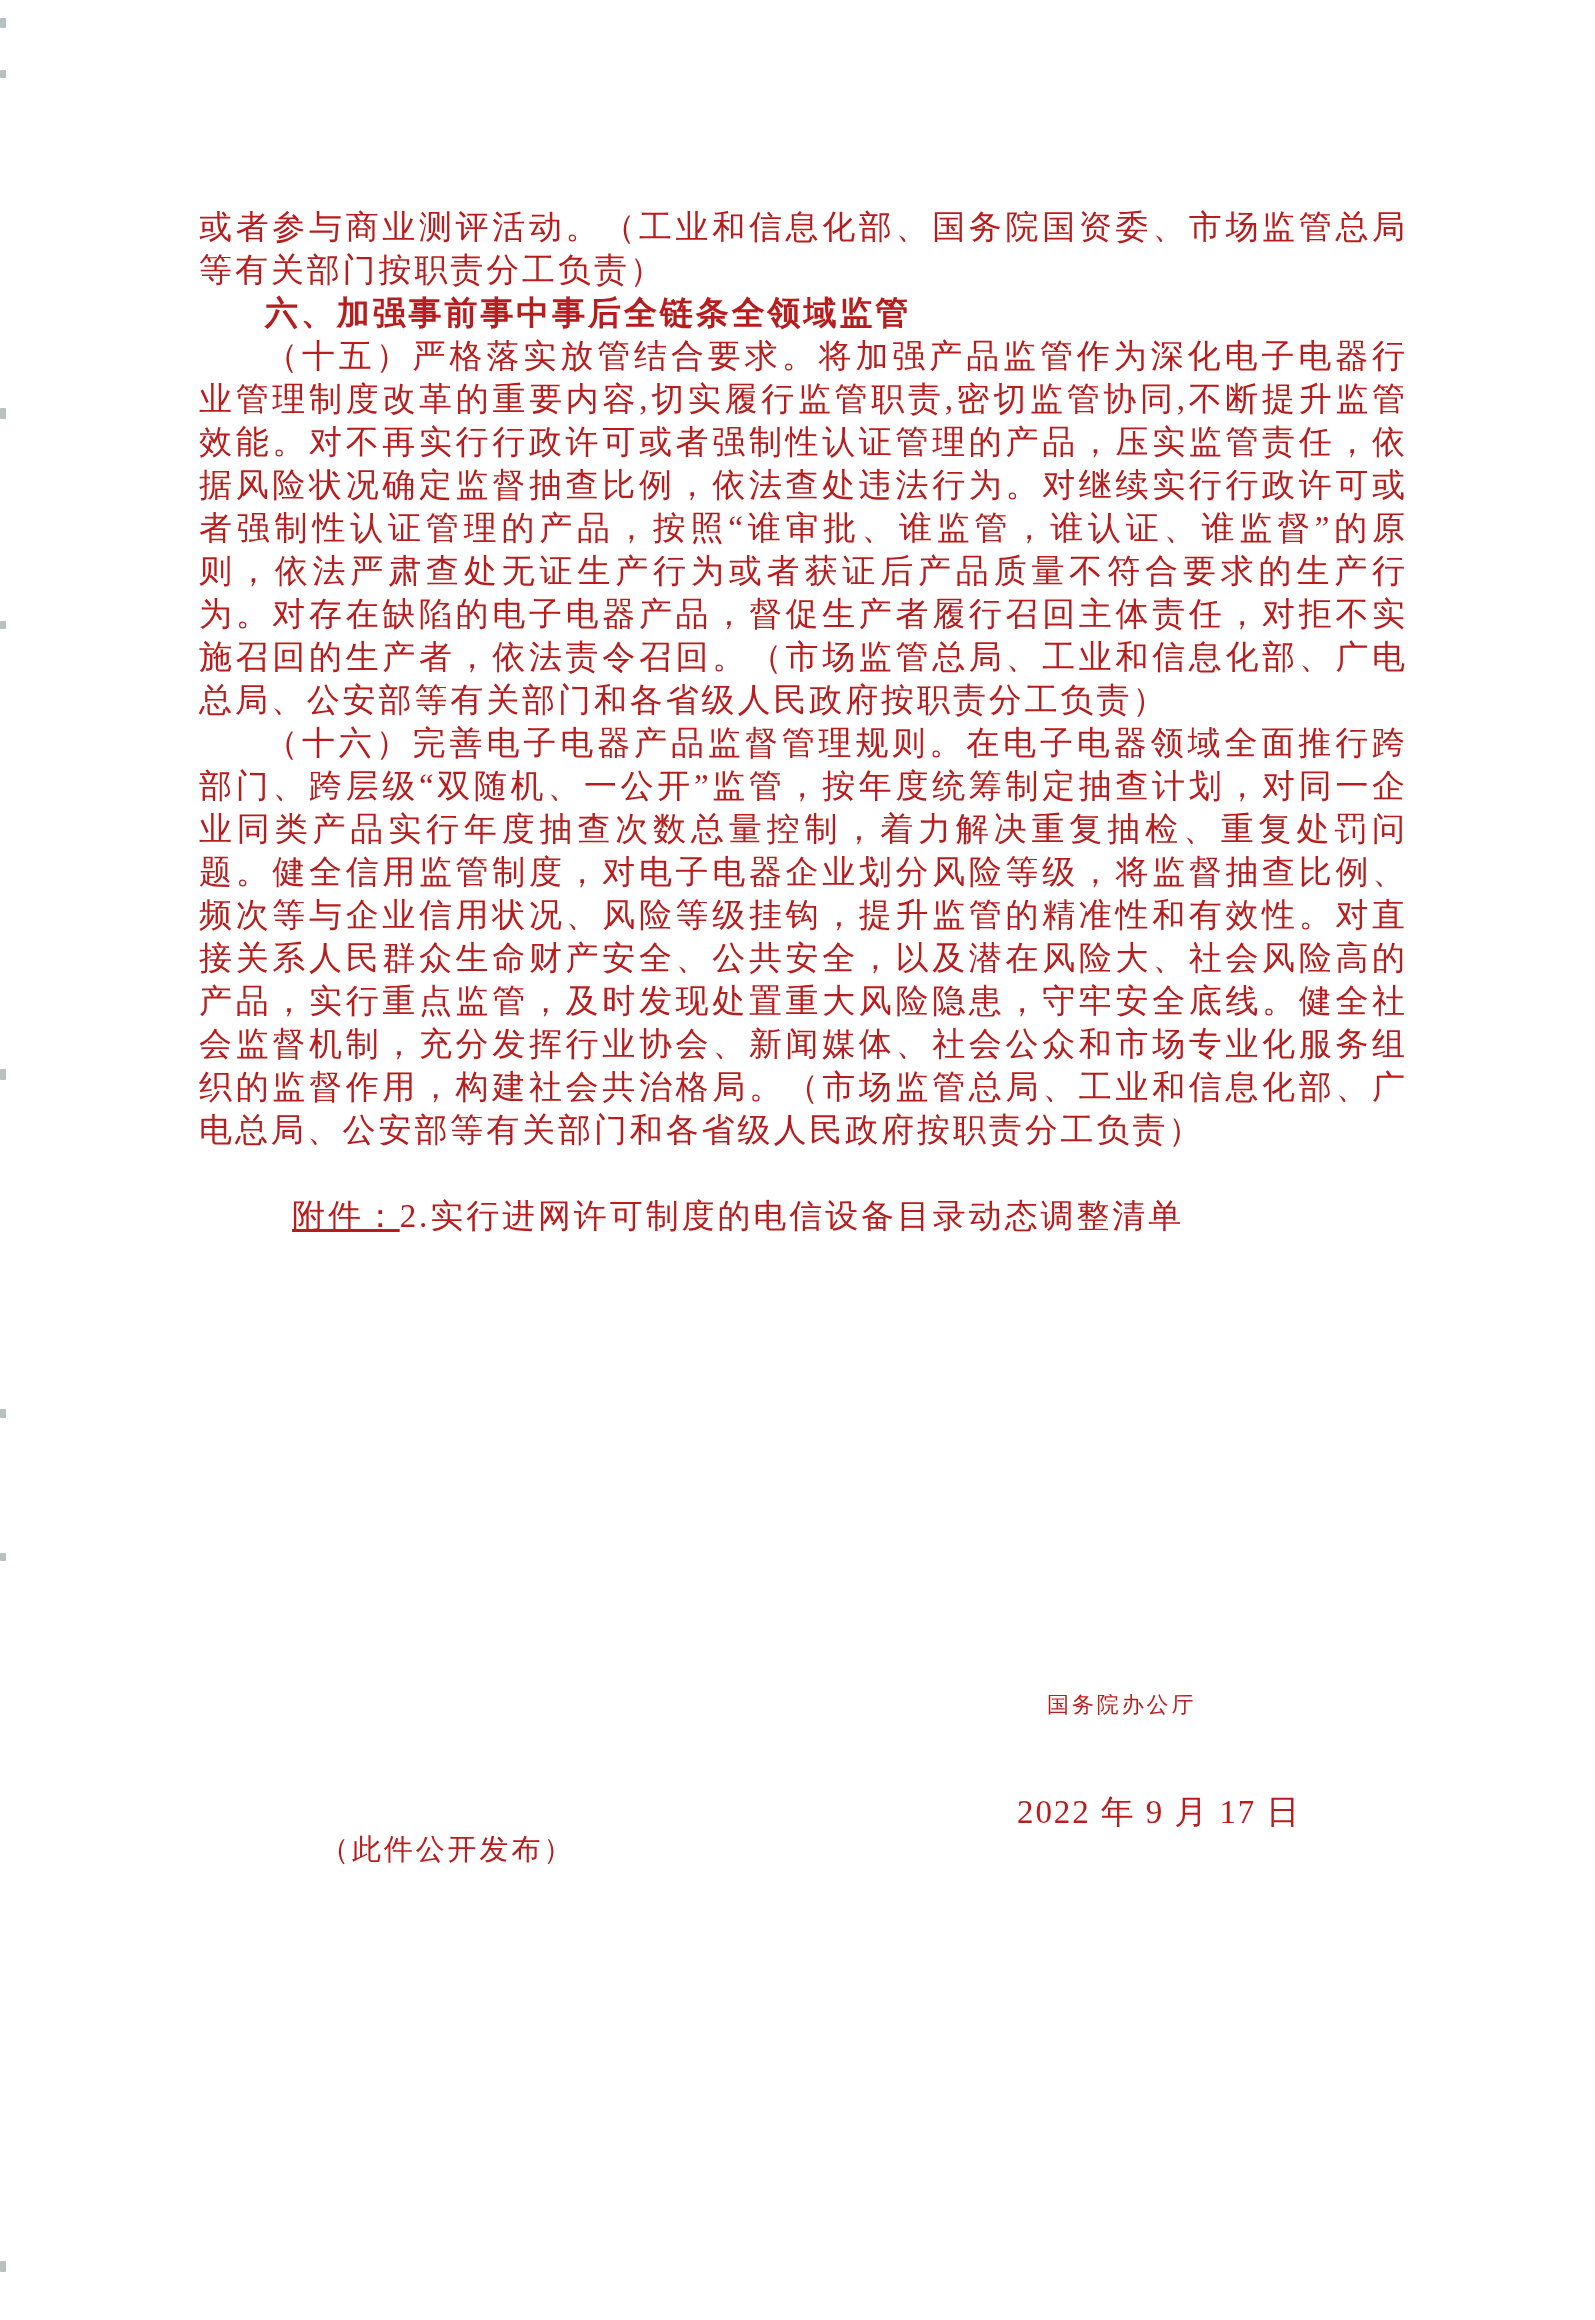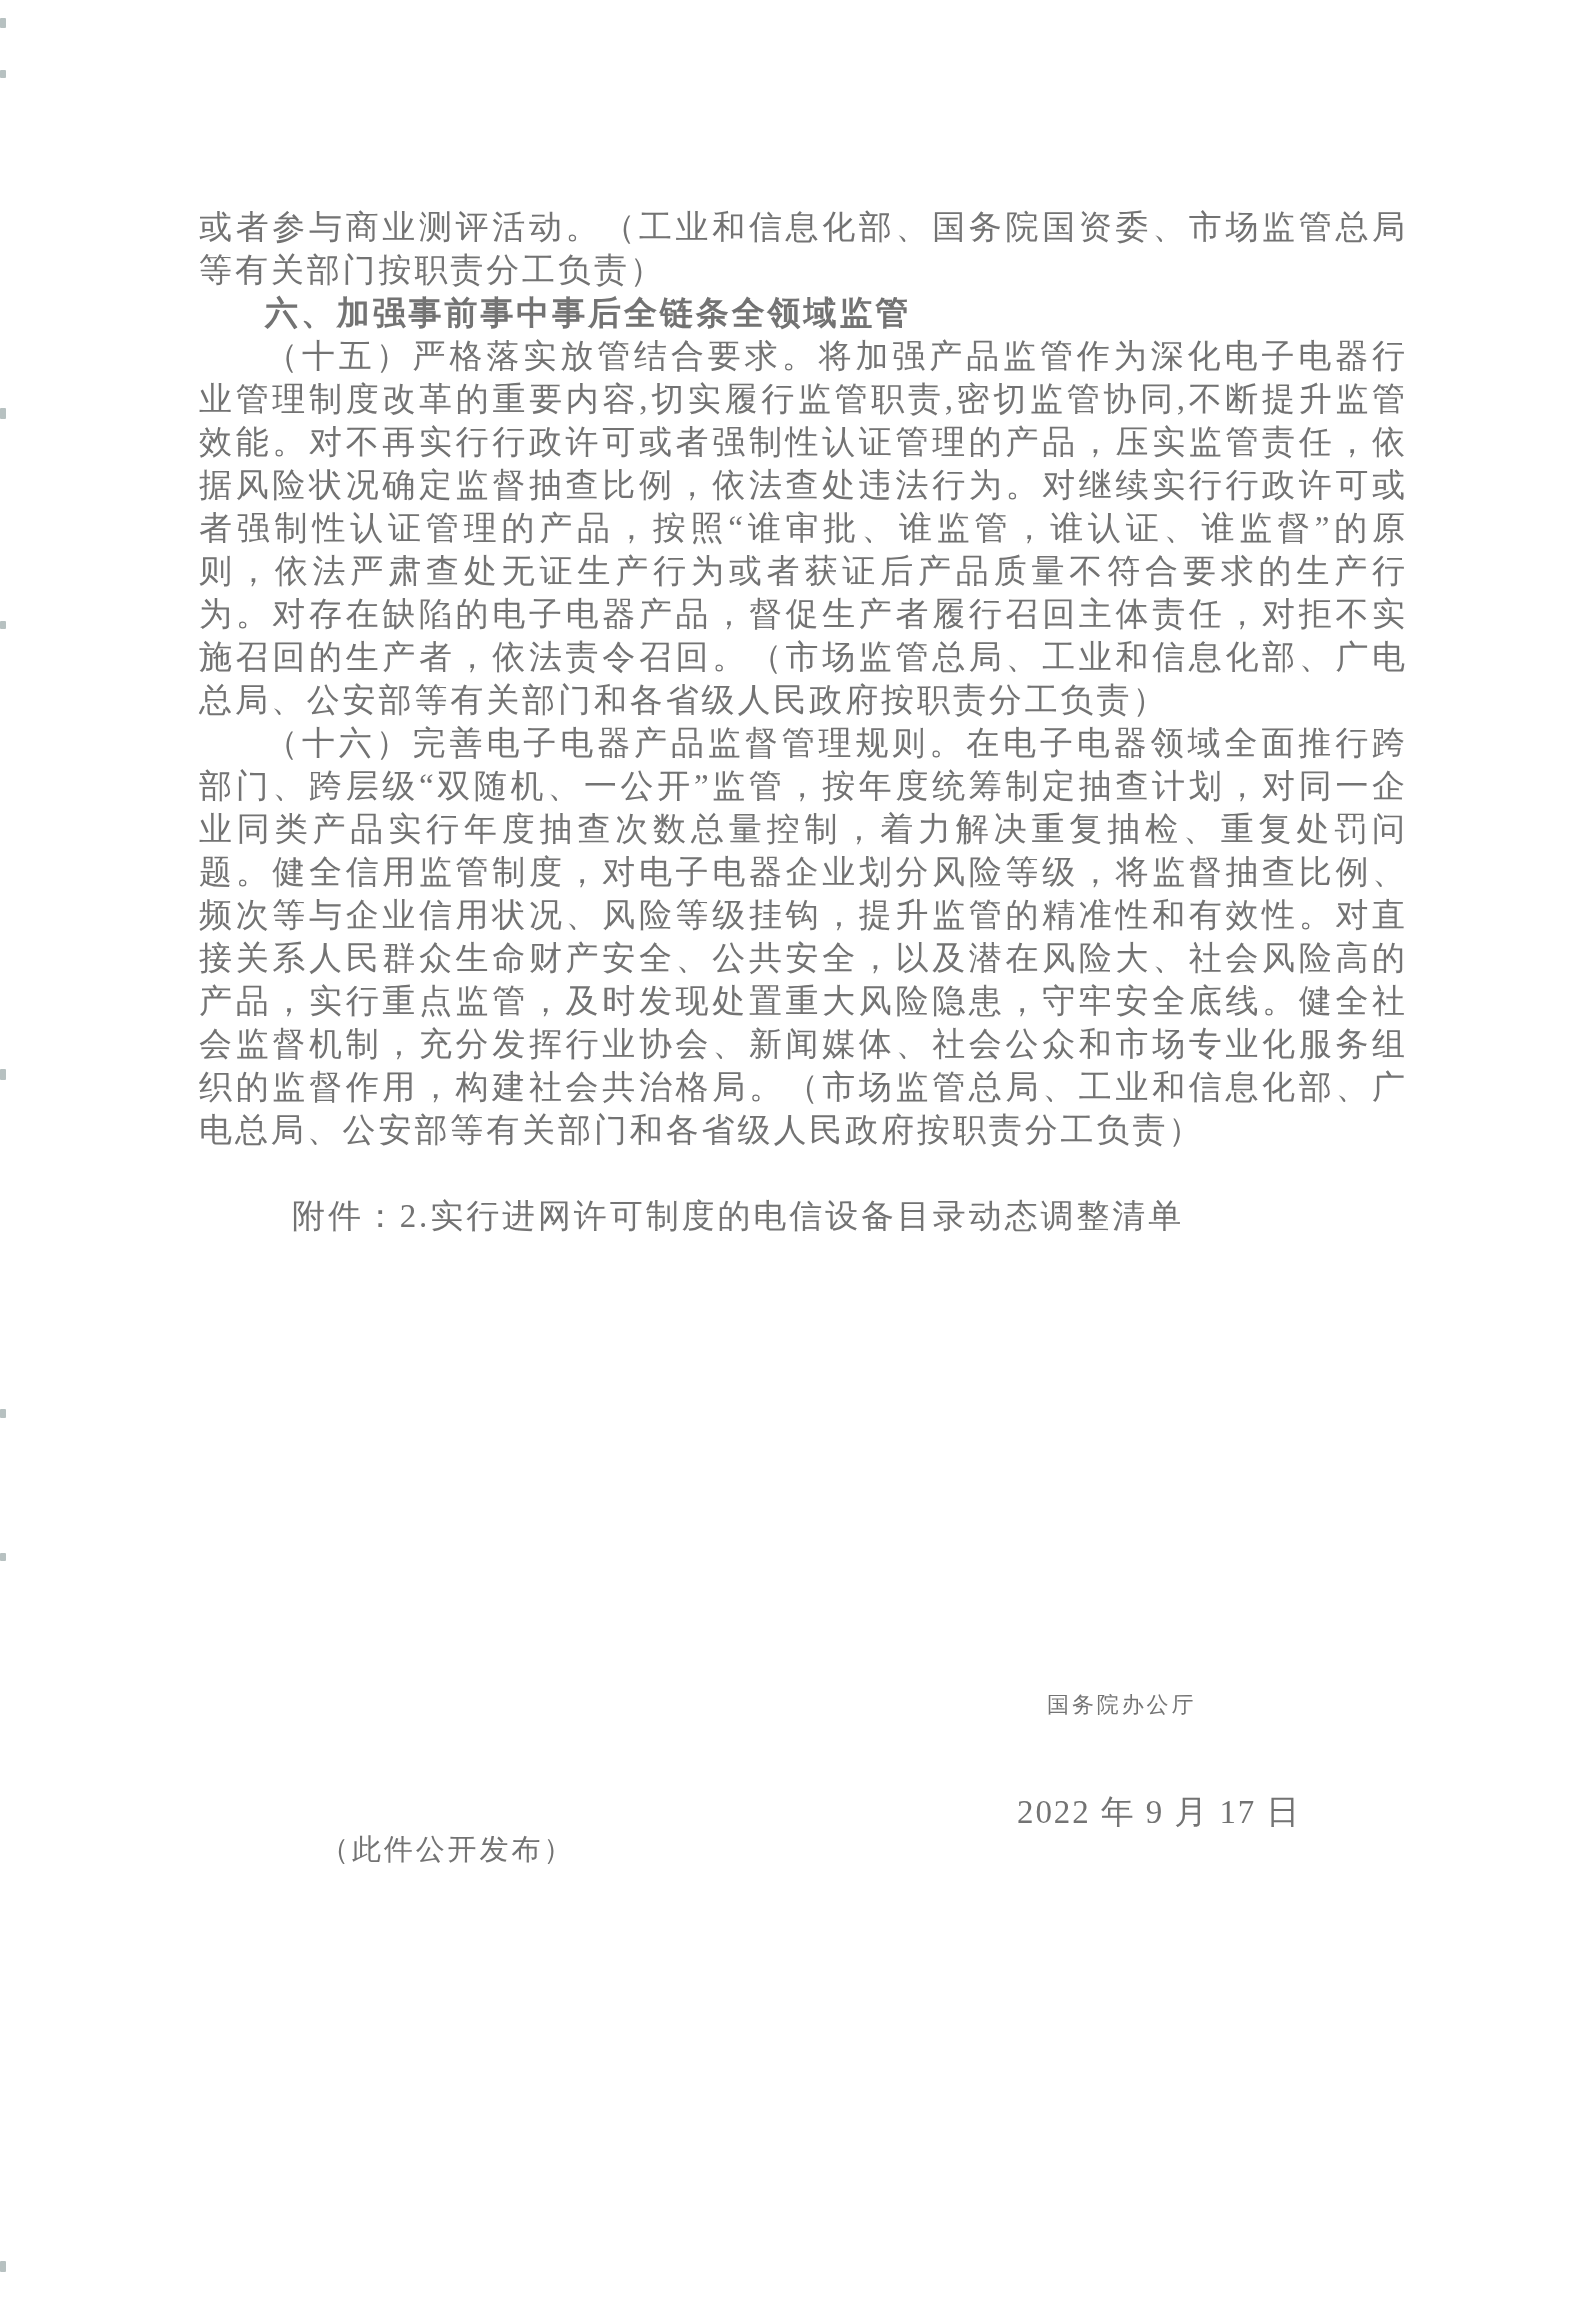--- a/index.html
+++ b/index.html
@@ -15,7 +15,7 @@
     background: #ffffff;
     overflow: hidden;
     font-family: "Liberation Serif", "DejaVu Serif", serif;
-    color: #737373;
+    color: #b91c1c;
   }
   .content {
     position: absolute;

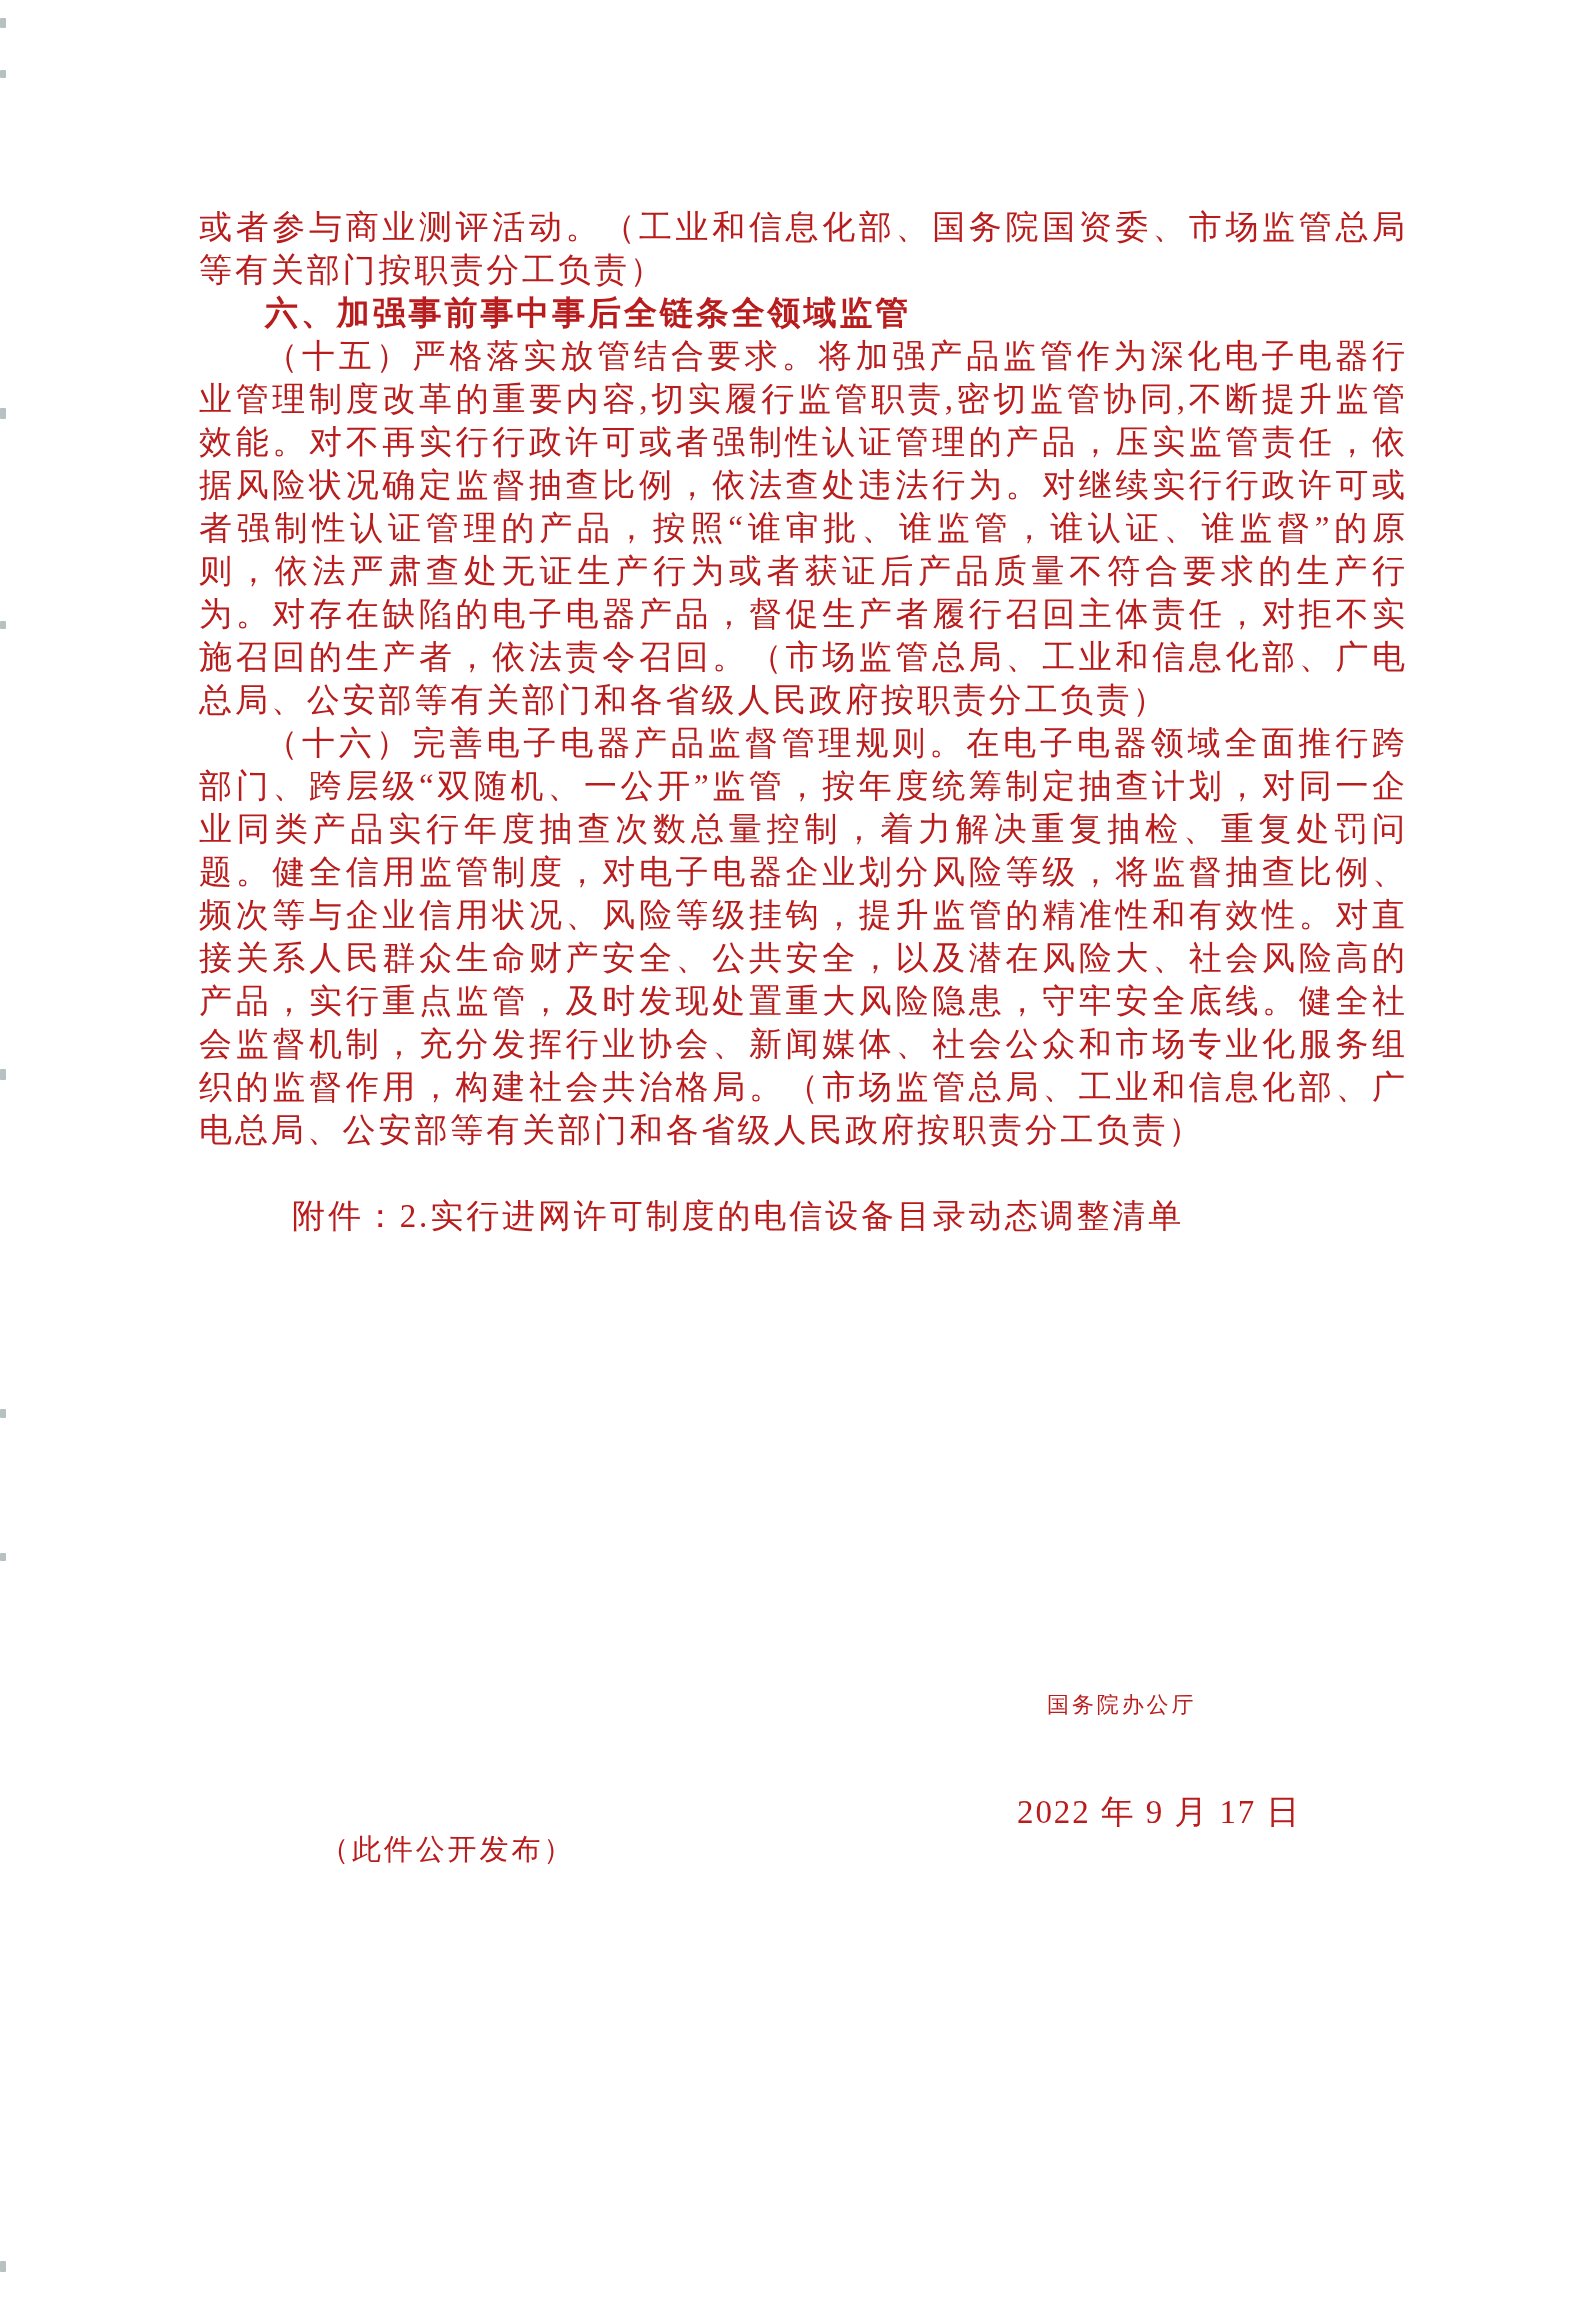--- a/index.html
+++ b/index.html
@@ -48,6 +48,7 @@
   .att-label {
     white-space: nowrap;
     flex: 0 0 auto;
+    text-decoration: underline;
   }
   .att-items {
     flex: 1 1 auto;

